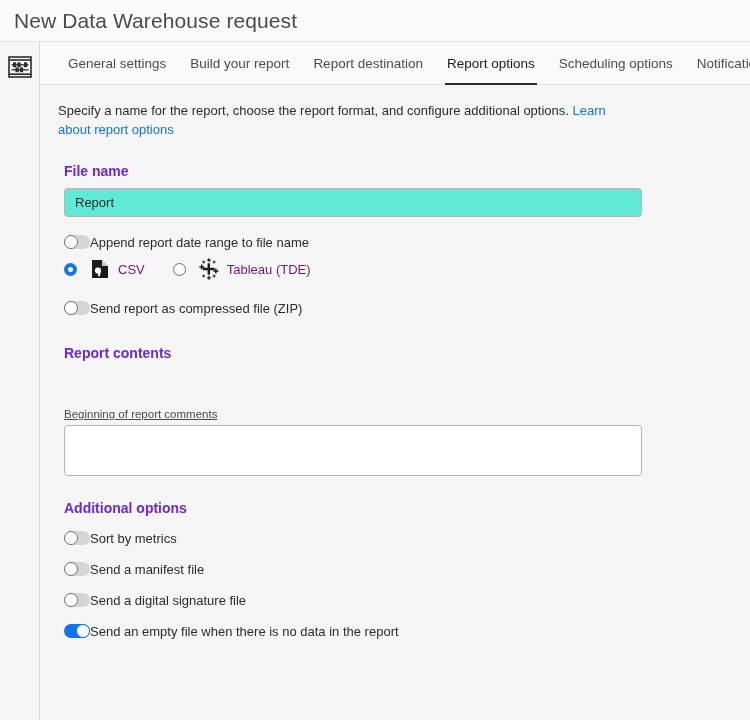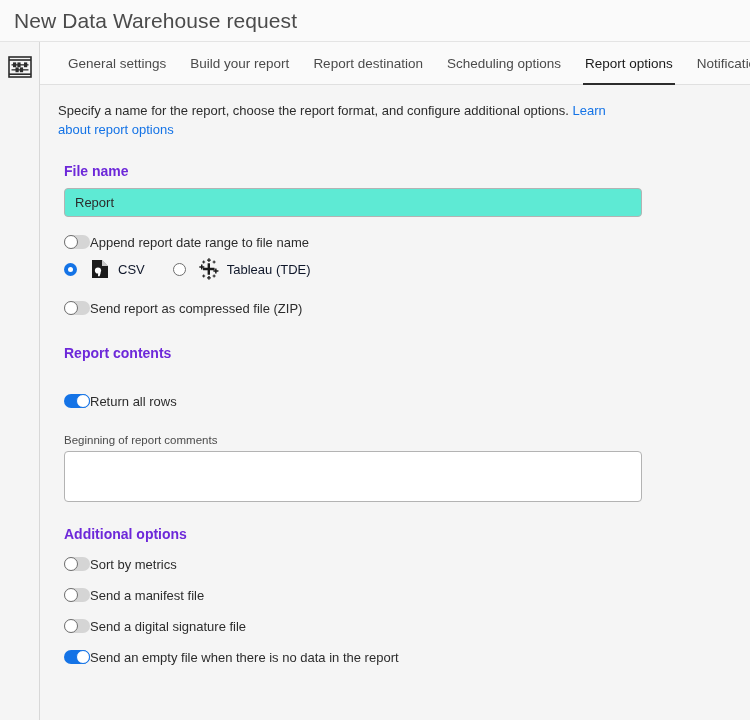--- a/index.html
+++ b/index.html
@@ -301,11 +301,11 @@
       <div class="tab">
         <span>Report destination</span>
       </div>
+      <div class="tab active">
+        <span>Report options</span>
+      </div>
       <div class="tab">
         <span>Scheduling options</span>
-      </div>
-      <div class="tab active">
-        <span>Report options</span>
       </div>
       <div class="tab">
         <span>Notification email</span>

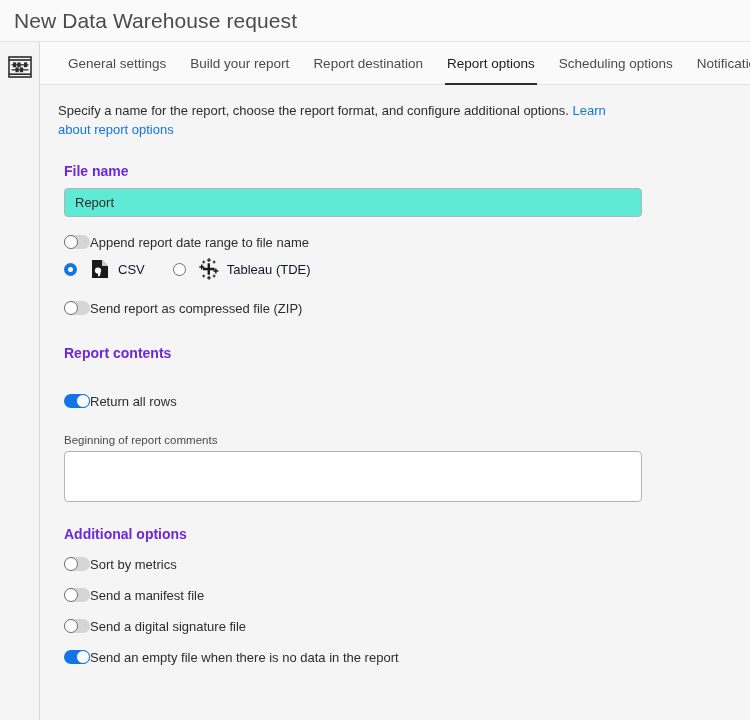--- a/index.html
+++ b/index.html
@@ -255,7 +255,7 @@
   }
   .fmt-label {
     font-size: 13px;
-    color: #0f172a;
+    color: #701a75;
     margin-left: 7px;
     white-space: nowrap;
   }

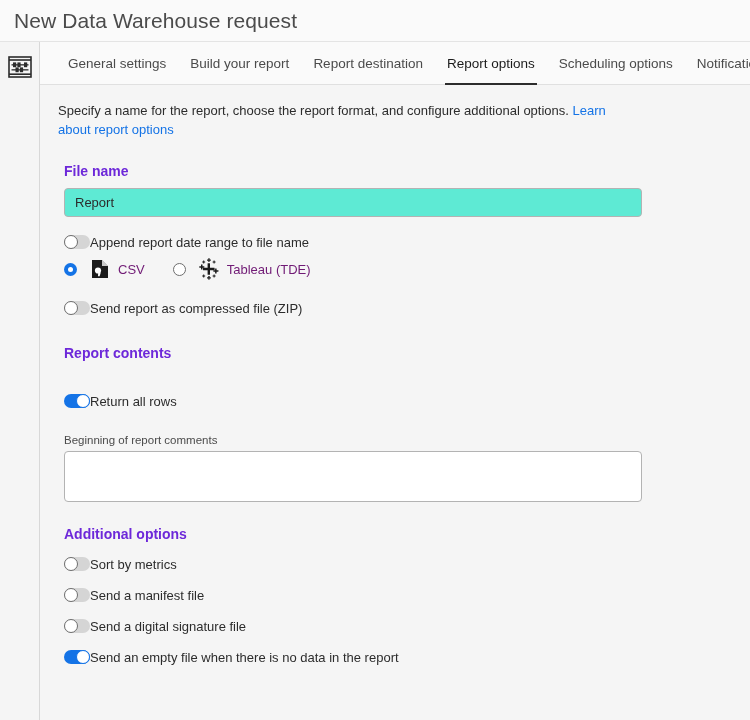--- a/index.html
+++ b/index.html
@@ -391,12 +391,6 @@
 
         <div class="spacer-lg"></div>
 
-        <div class="switch-row">
-          <div class="switch on">
-            <div class="knob"></div>
-          </div>
-          <div class="switch-label">Return all rows</div>
-        </div>
 
         <div style="height:20px"></div>
 

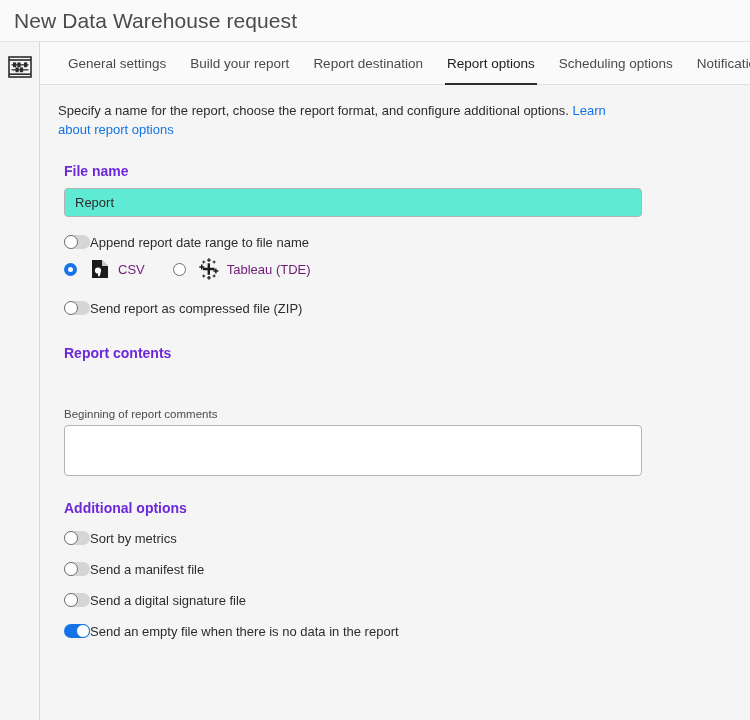--- a/index.html
+++ b/index.html
@@ -167,6 +167,7 @@
     font-size: 11.5px;
     color: #4b4b4b;
     margin: 0 0 5px 6px;
+    text-decoration: underline;
   }
 
   

